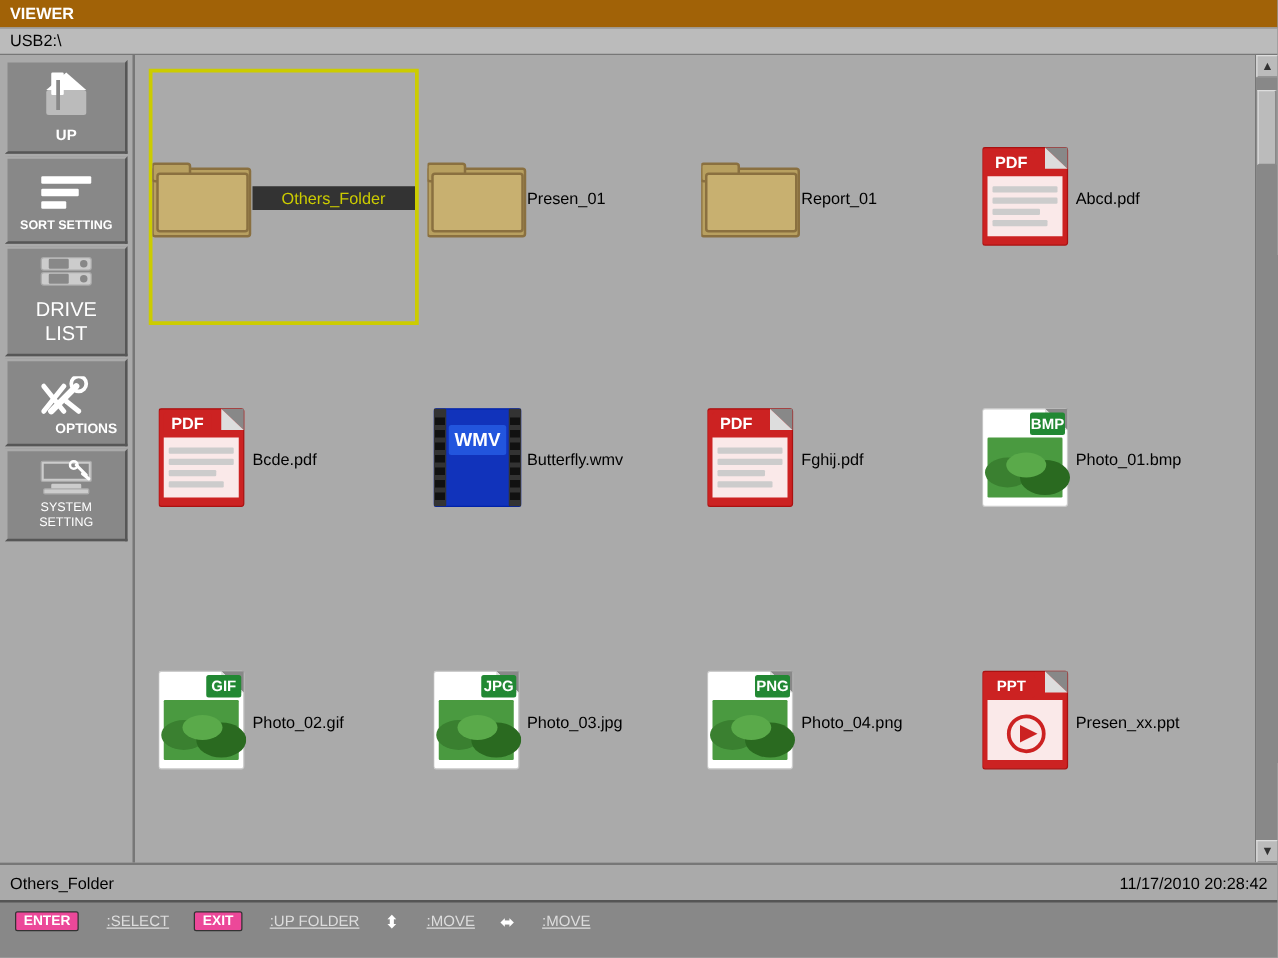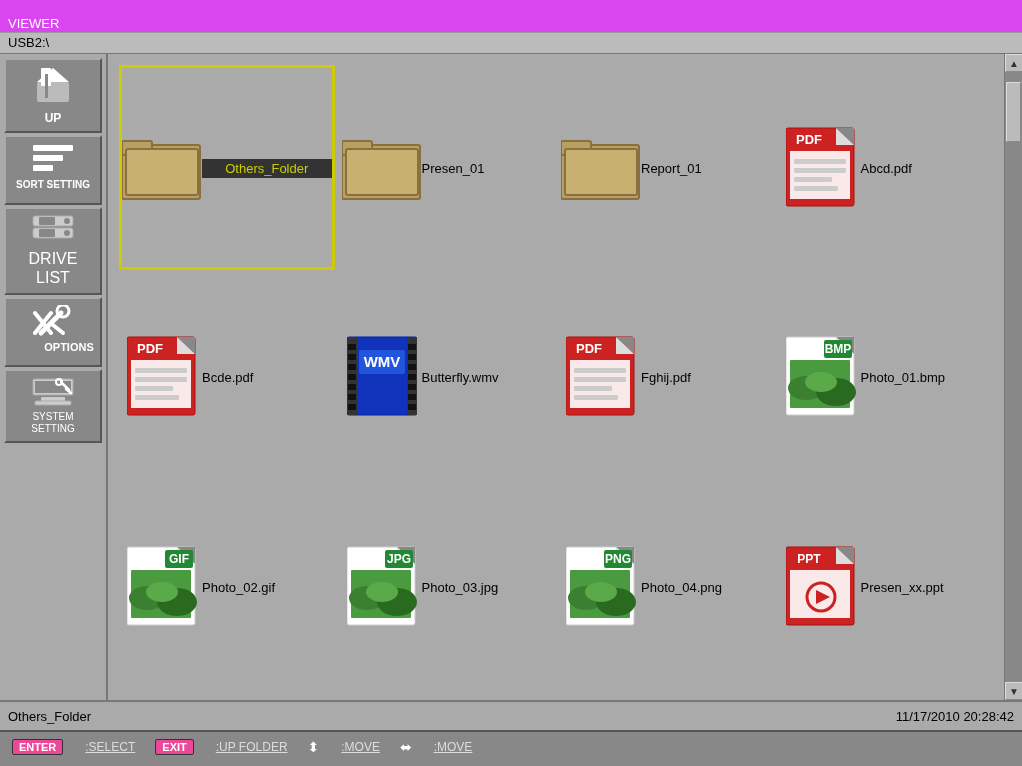--- a/index.html
+++ b/index.html
@@ -7,11 +7,11 @@
 
     
     #title-bar {
-      background: #d946ef;
+      background: #a16207;
       color: #fff;
       font-size: 13px;
-      font-weight: normal;
-      padding: 16px 8px;
+      font-weight: bold;
+      padding: 3px 8px;
       height: 22px;
     }
 

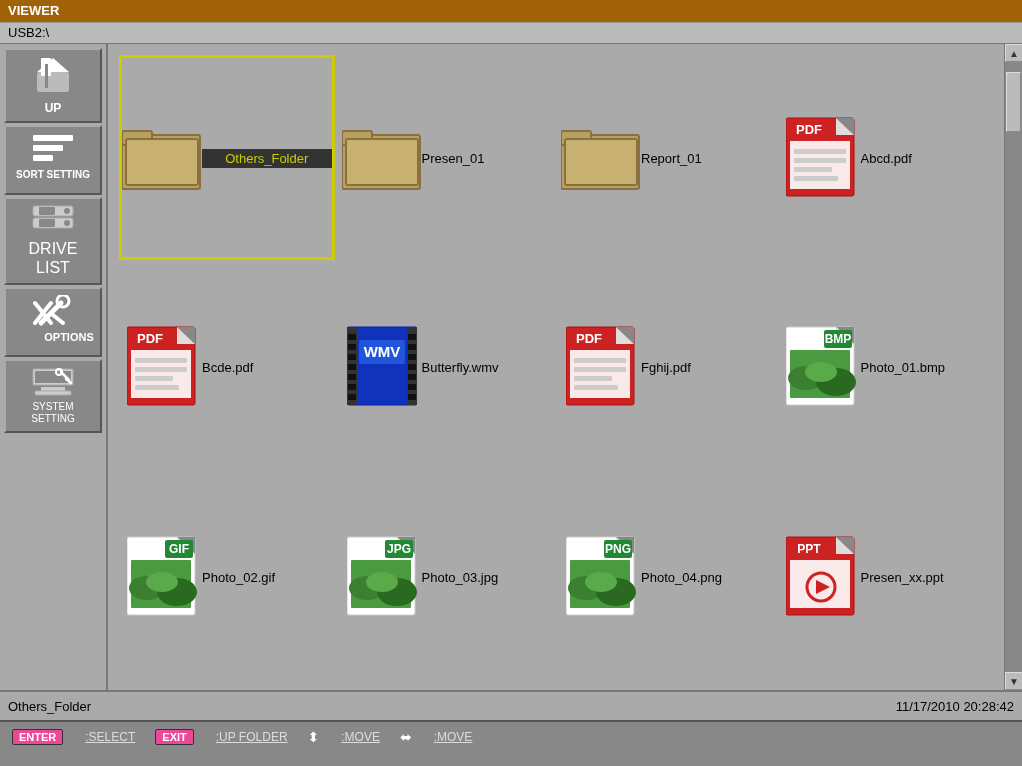--- a/index.html
+++ b/index.html
@@ -50,7 +50,7 @@
       display: flex;
       flex-direction: column;
       align-items: center;
-      justify-content: flex-start;
+      justify-content: flex-end;
       padding: 6px 4px;
       cursor: pointer;
       font-size: 11px;

